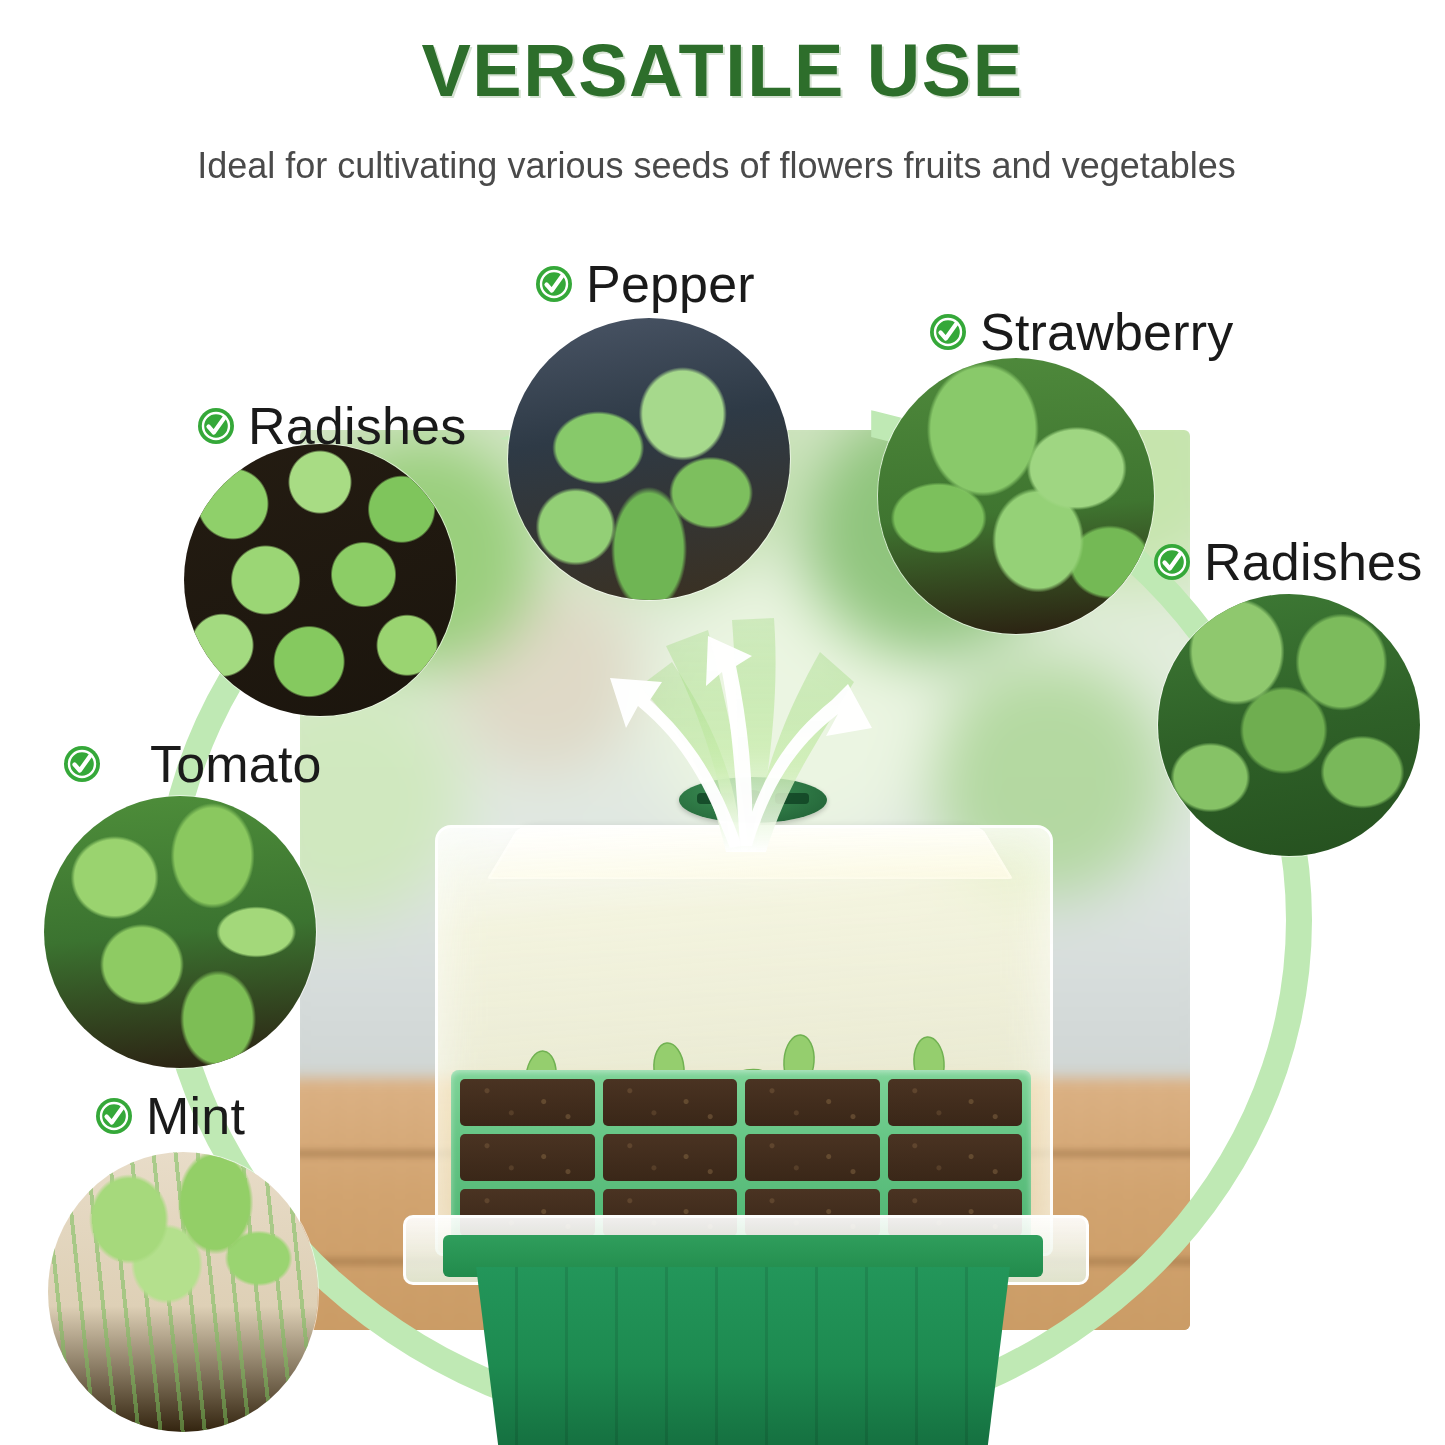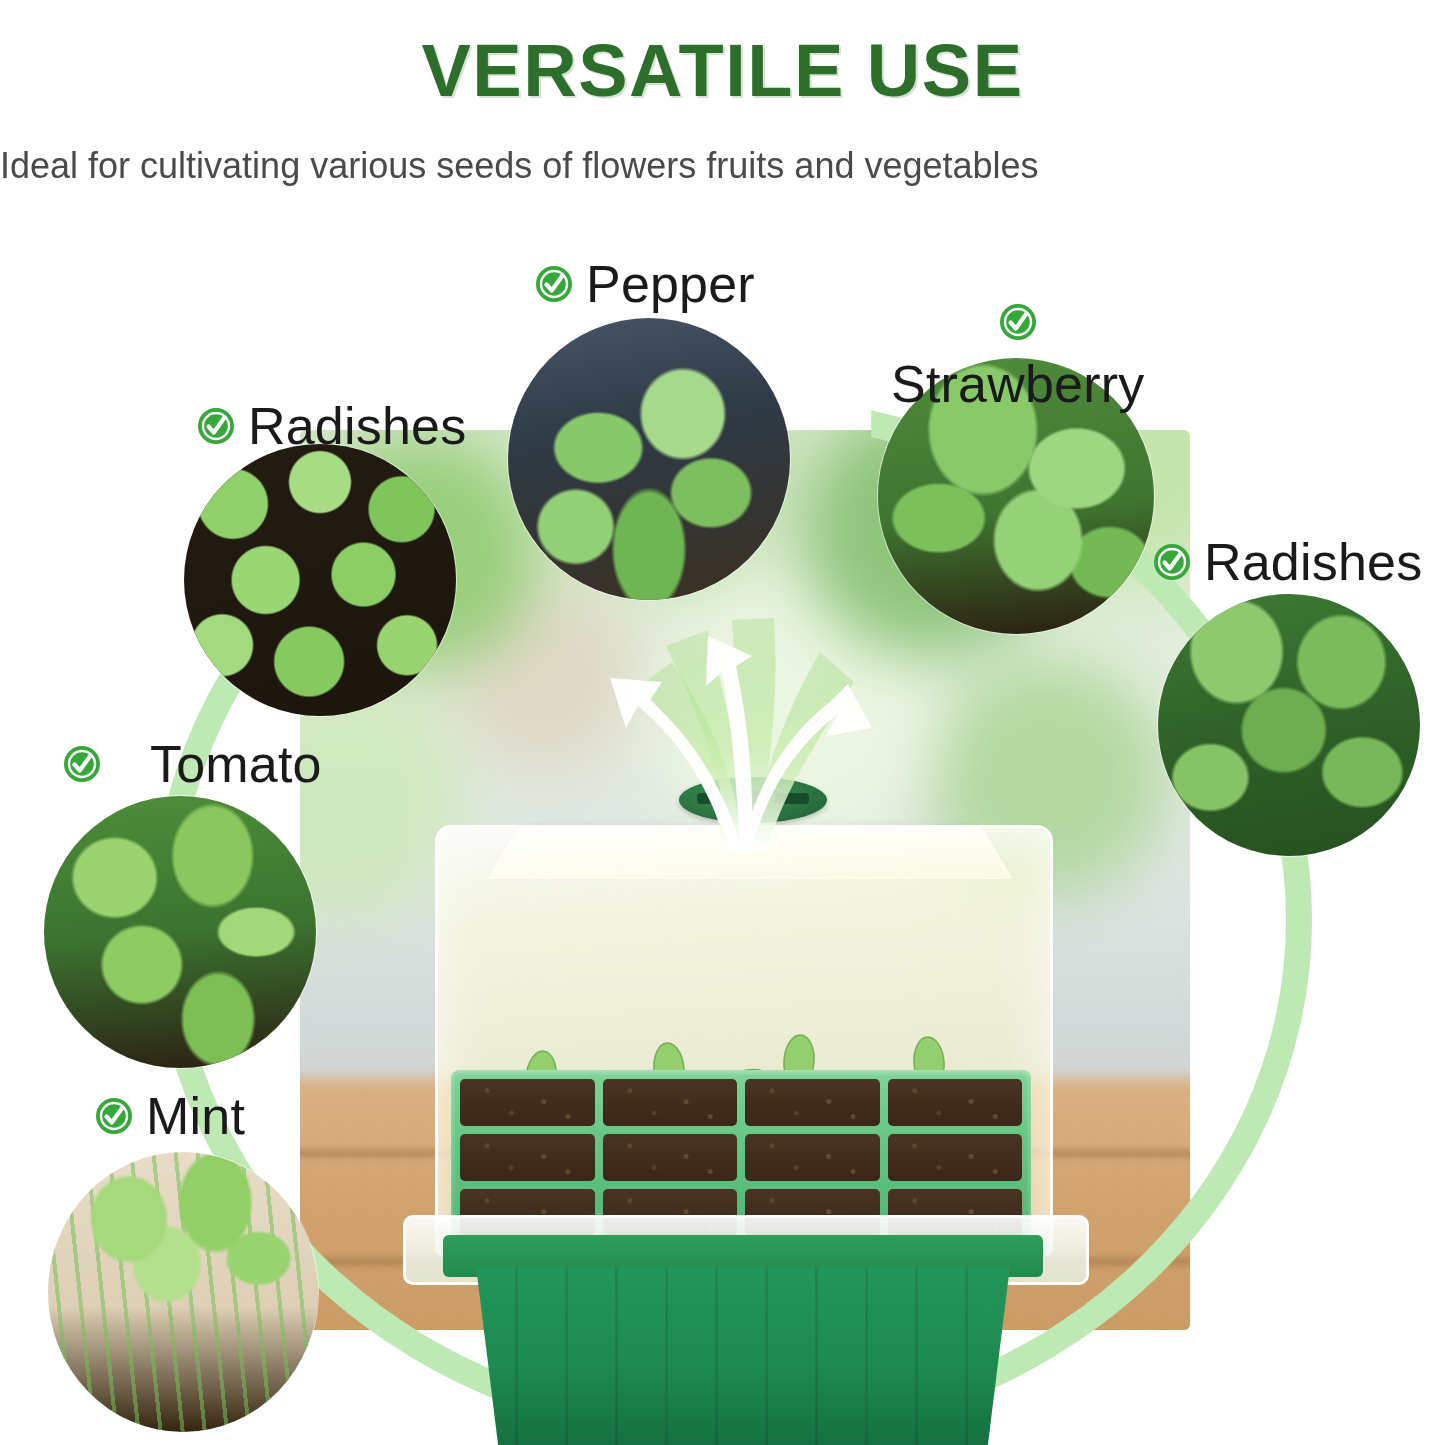--- a/index.html
+++ b/index.html
@@ -103,7 +103,7 @@
     position: absolute;
     left: 0; right: 12px;
     top: 145px;
-    text-align: left;
+    text-align: center;
     font-size: 36px;
     font-weight: 400;
     color: #4a4a4a;

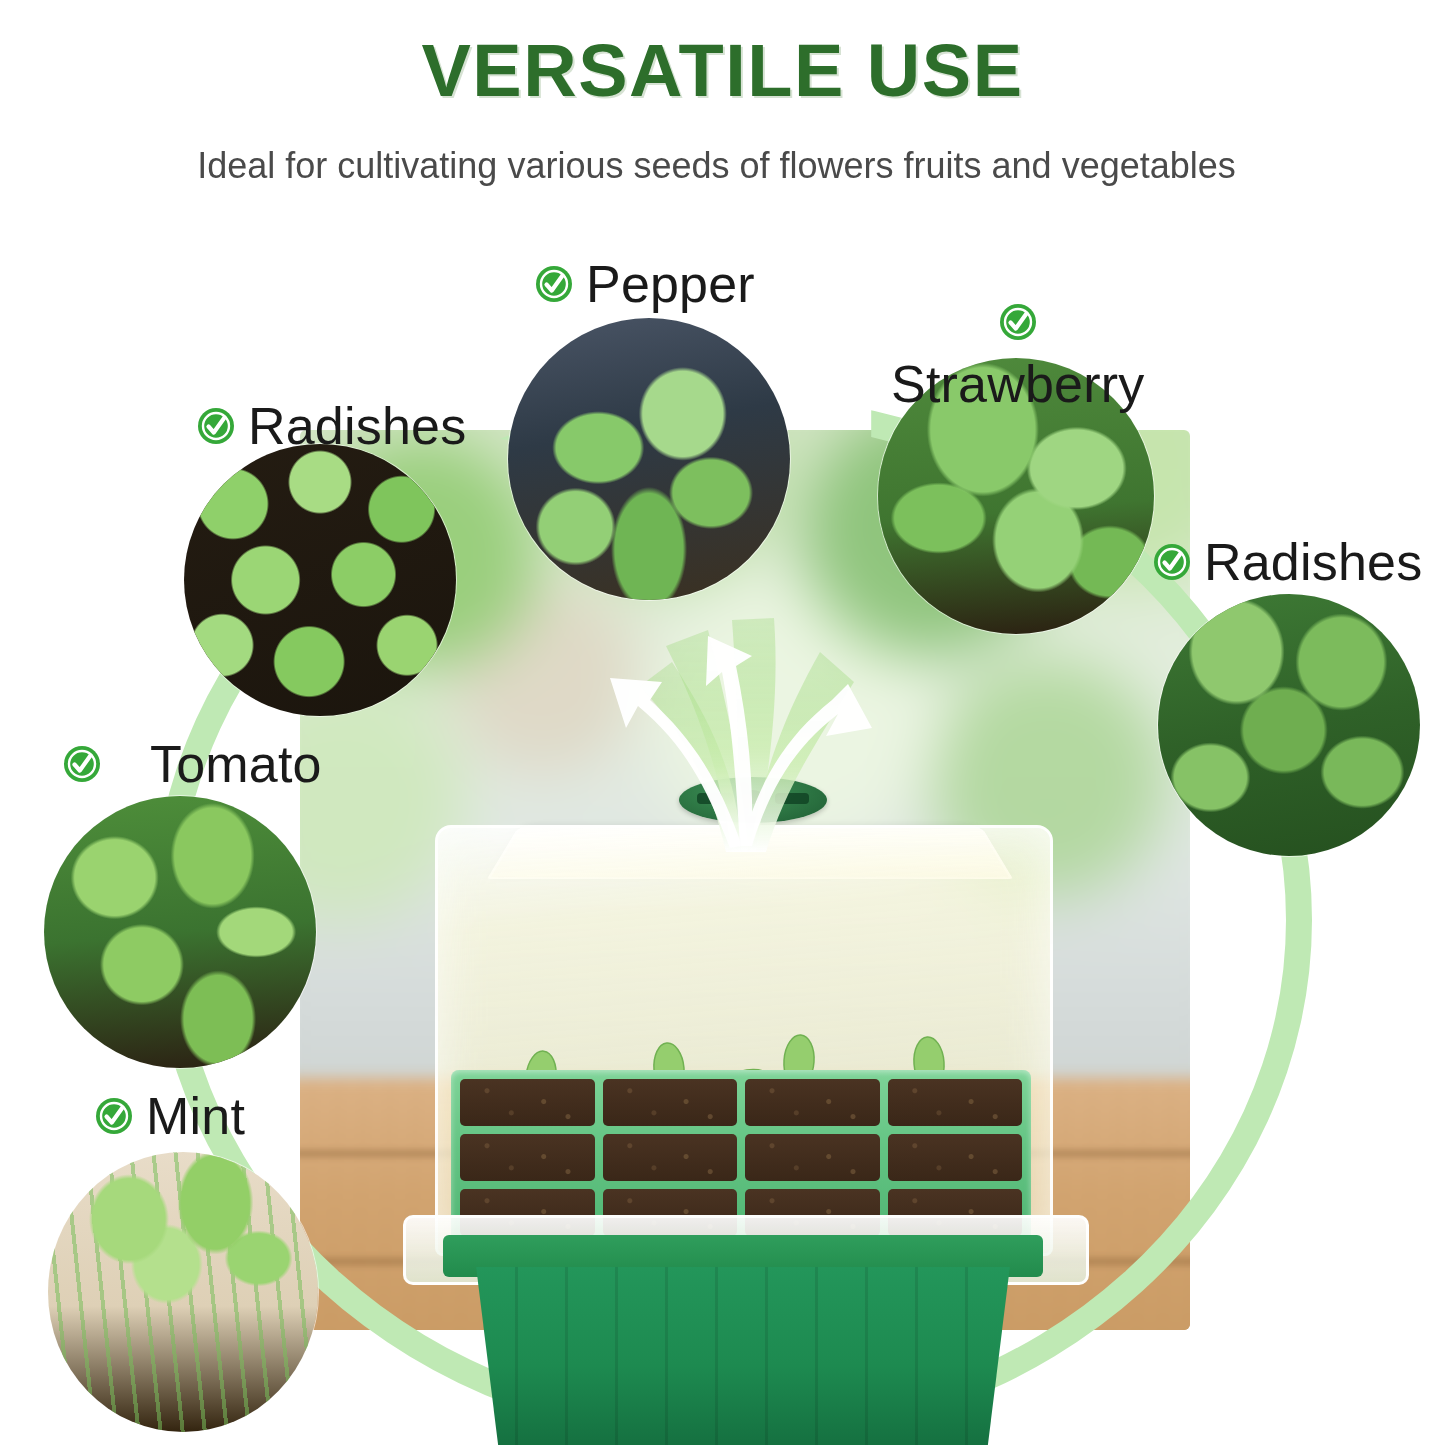--- a/index.html
+++ b/index.html
@@ -461,7 +461,7 @@
     <span class="txt">Pepper</span>
   </div>
 
-  <div class="label" style="left:891px;top:302px;flex-direction:column;">
+  <div class="label" style="left:928px;top:302px;">
     <svg class="check" viewBox="0 0 40 40">
       <circle cx="20" cy="20" r="18" fill="#35a839"></circle>
       <circle cx="20" cy="20" r="13" fill="none" stroke="#ffffff" stroke-width="2.4"></circle>

